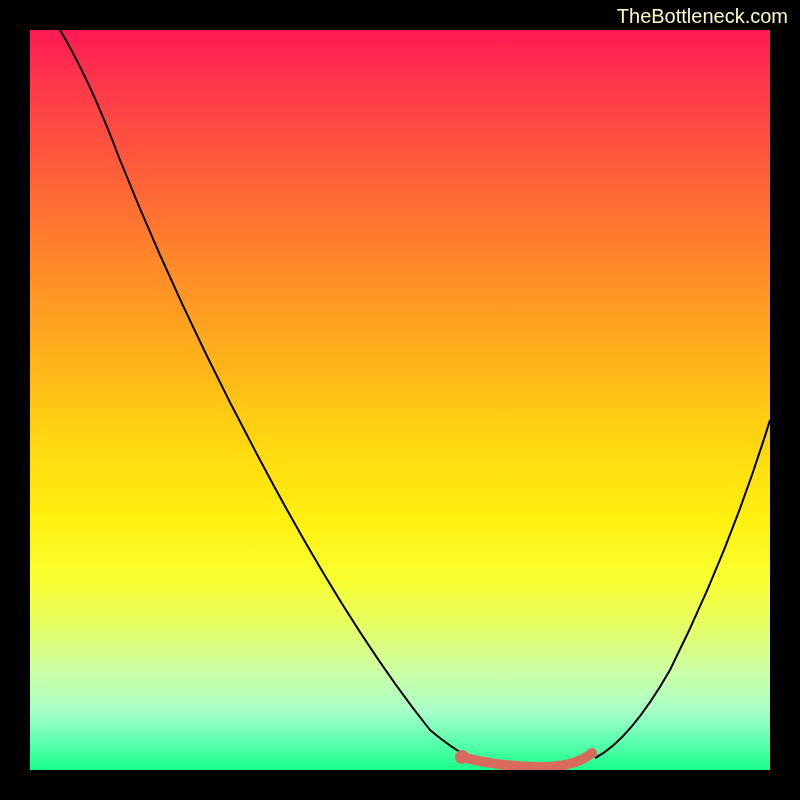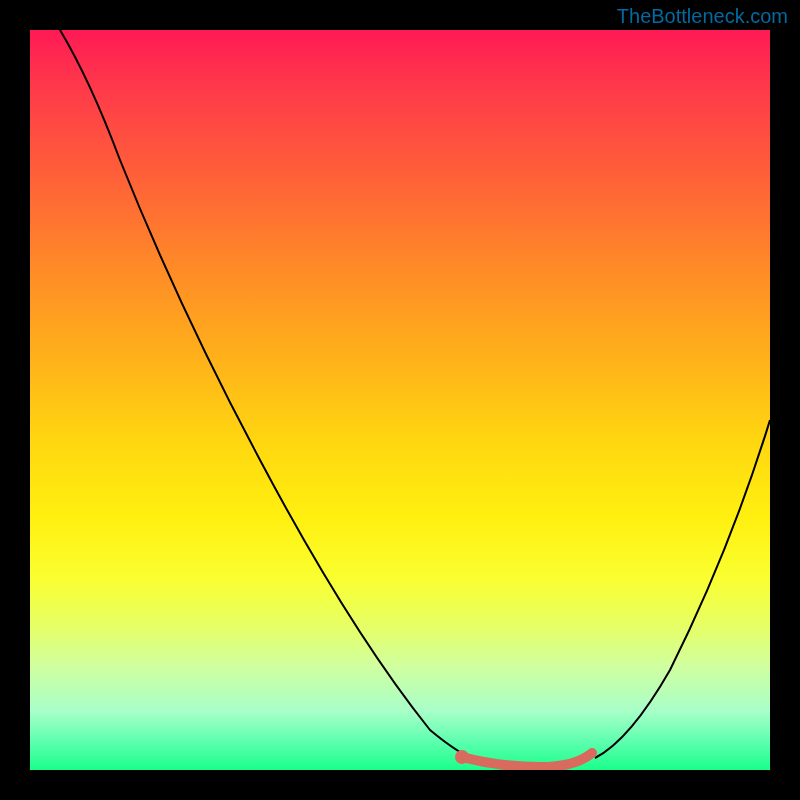--- a/index.html
+++ b/index.html
@@ -15,7 +15,7 @@
     position: absolute;
     top: 5px;
     right: 12px;
-    color: #0369a1;
+    color: #fef9c3;
     font-size: 20px;
     font-weight: 500;
     z-index: 10;

